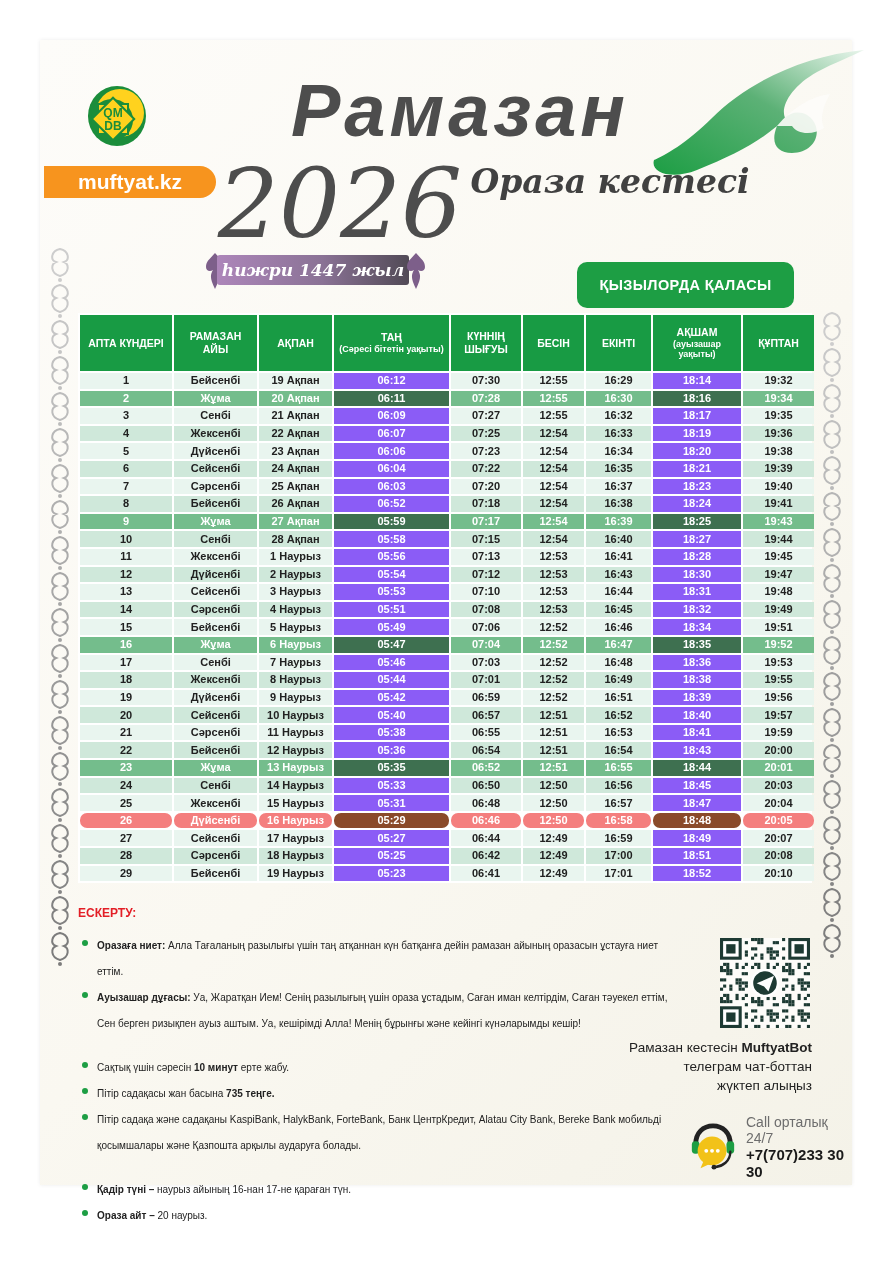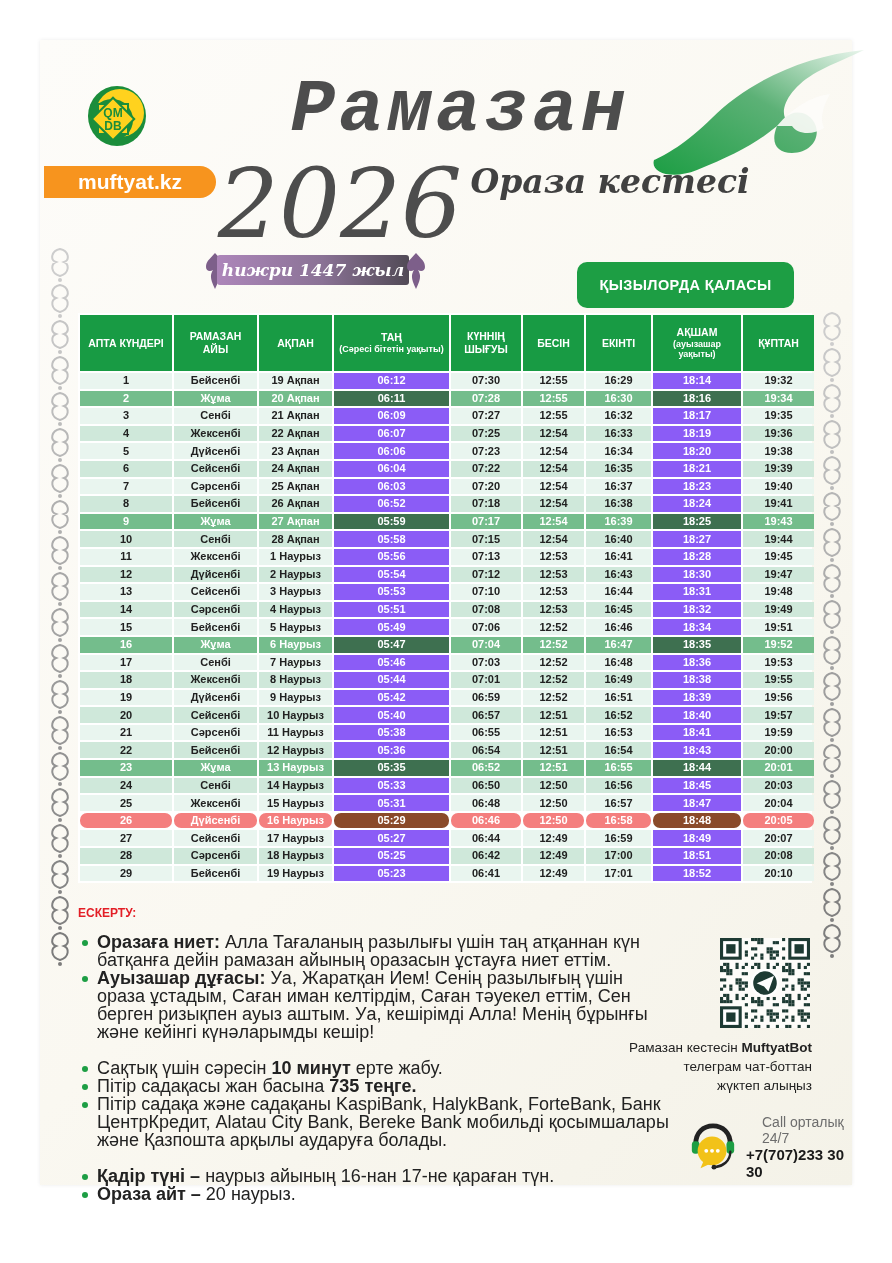--- a/index.html
+++ b/index.html
@@ -15,7 +15,7 @@
            background:#f7941e; border-radius:0 16px 16px 0; color:#fff;
            font-weight:bold; font-size:21px; display:flex; align-items:center; justify-content:center; }
   .title-script { position:absolute; left:170px; top:28px; width:500px; text-align:center;
-                  font-family:Liberation Mono, monospace; font-style:italic; font-weight:bold;
+                  font-family:Liberation Sans, sans-serif; font-style:italic; font-weight:bold;
                   font-size:74px; color:#4d4d4d; letter-spacing:4px; }
   .year { position:absolute; left:150px; top:108px; width:300px; text-align:center;
           font-family:"DejaVu Serif", serif; font-style:italic; font-size:96px; color:#4d4d4d; }

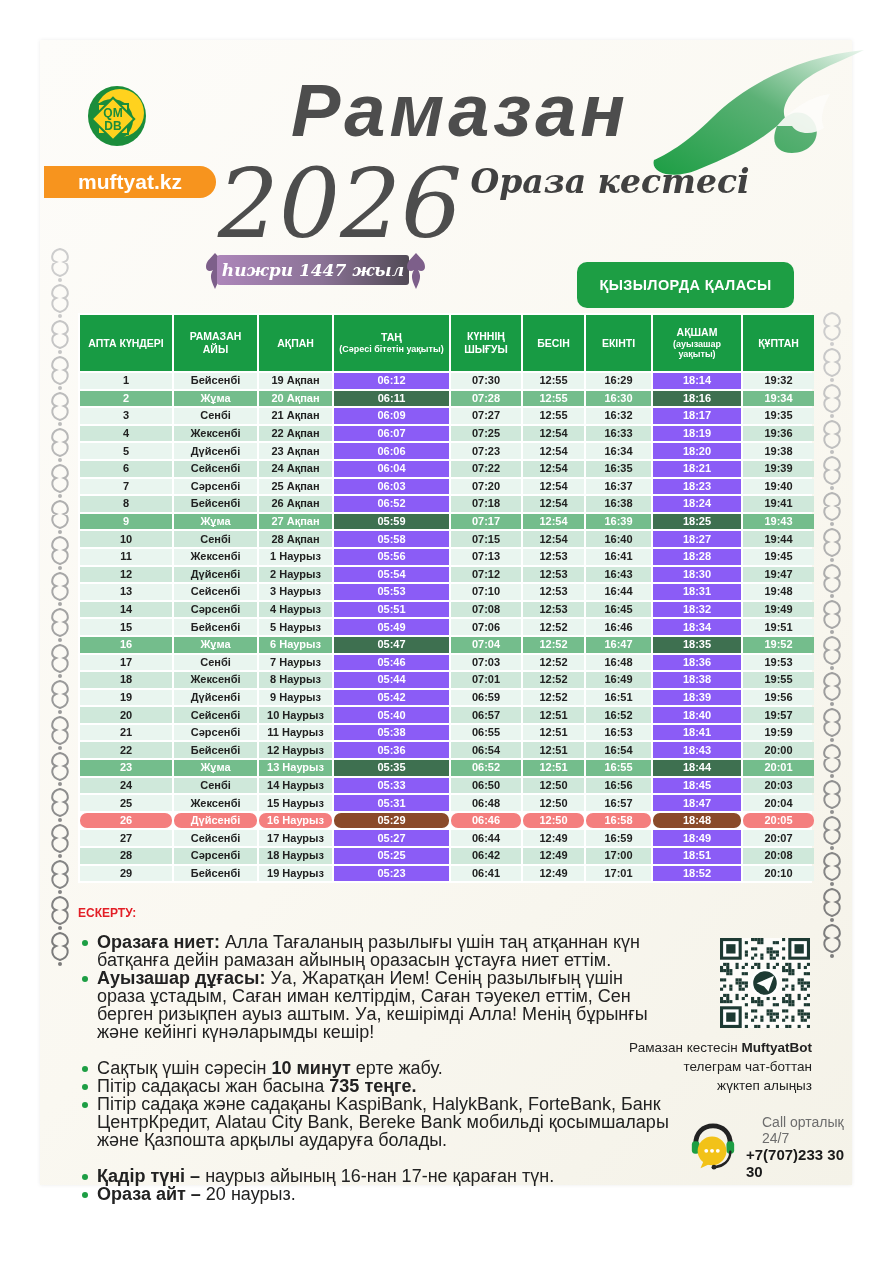--- a/index.html
+++ b/index.html
@@ -64,7 +64,7 @@
   
   .notes-head { position:absolute; left:38px; top:866px; color:#e31e26; font-weight:bold; font-size:12px; }
   .notes { position:absolute; left:42px; top:893px; width:592px; list-style:none; }
-  .notes li { position:relative; padding-left:15px; font-size:18px; line-height:18px; color:#222; }
+  .notes li { position:relative; padding-left:15px; font-size:10px; line-height:26px; color:#222; }
   .notes li.gap { margin-top:18px; }
   .notes li::before { content:""; position:absolute; left:0; top:7px; width:6px; height:6px;
                       border-radius:50%; background:#1d9e44; }

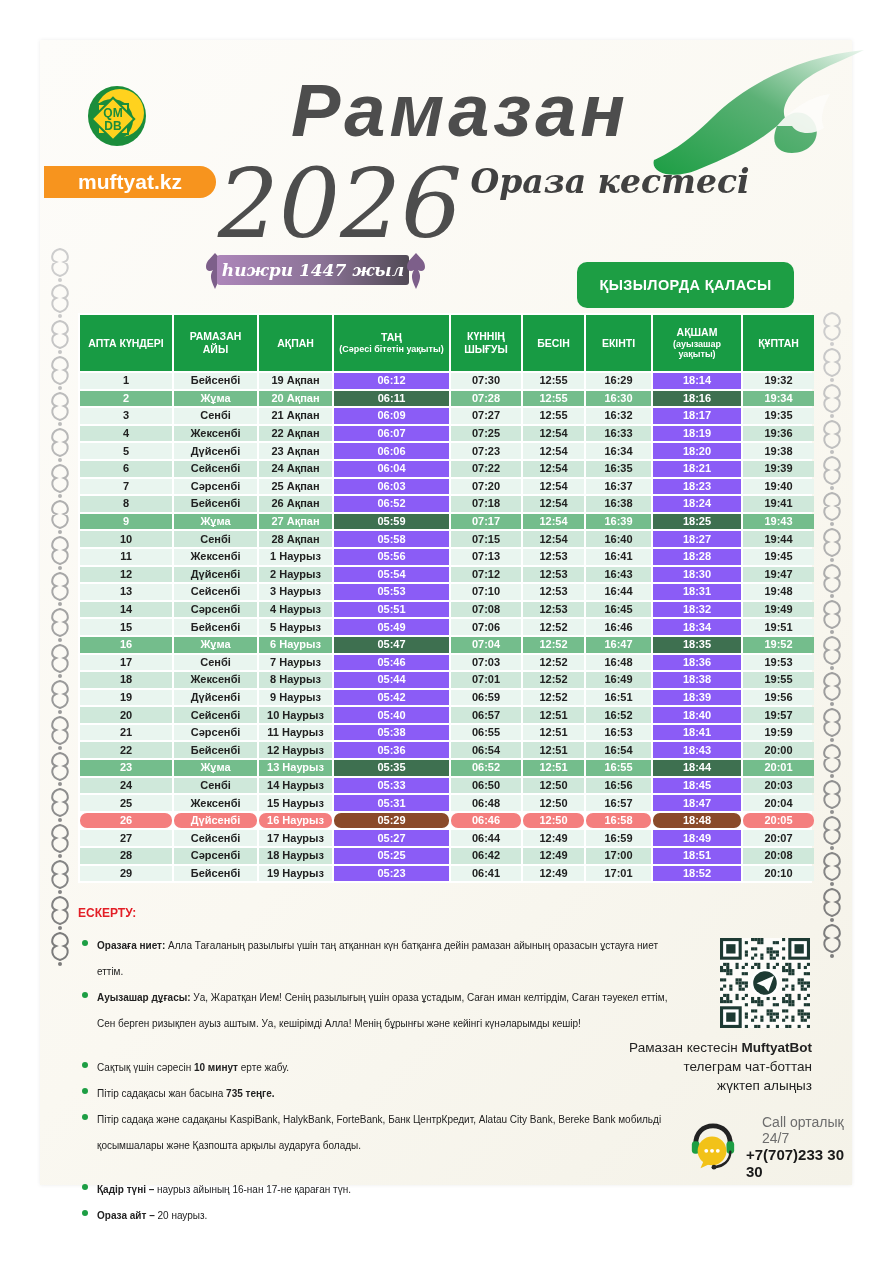--- a/index.html
+++ b/index.html
@@ -77,7 +77,7 @@
   .call { position:absolute; left:648px; top:1074px; width:164px; display:flex; align-items:center; }
   .call-icon { width:50px; height:52px; flex:0 0 50px; }
   .call-txt { margin-left:8px; }
-  .call-label { font-size:14px; color:#6d6d6d;margin-left:16px; }
+  .call-label { font-size:14px; color:#6d6d6d; }
   .call-phone { font-size:15px; font-weight:bold; color:#1a1a1a; }
 </style>
 </head>

